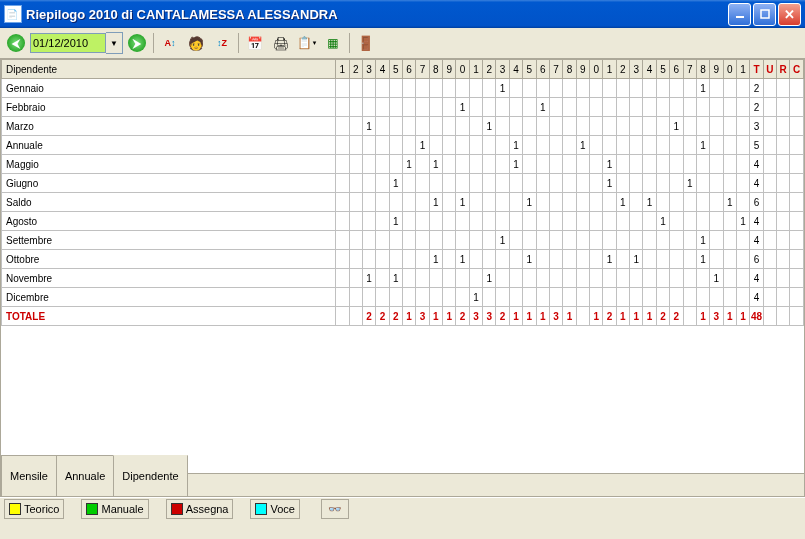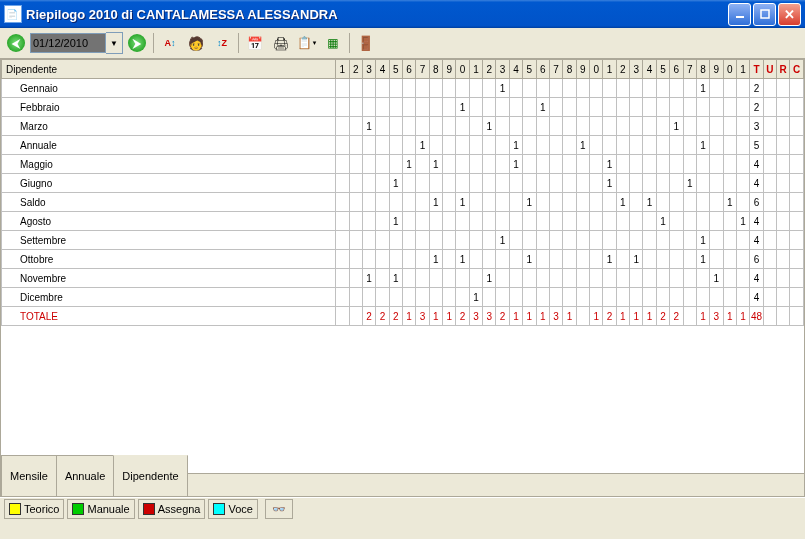--- a/index.html
+++ b/index.html
@@ -15,7 +15,7 @@
   .nav-arrow{width:18px;height:18px;border-radius:50%;display:flex;align-items:center;justify-content:center;color:#fff;font-size:11px;font-weight:bold}
   .nav-back{background:radial-gradient(#7be07b,#0a8f0a)}
   .nav-fwd{background:radial-gradient(#7be07b,#0a8f0a)}
-  .date-input{width:70px;height:18px;border:1px solid #7f9db9;background:#737373;font-size:11px;padding:0 2px}
+  .date-input{width:70px;height:18px;border:1px solid #7f9db9;background:#bef264;font-size:11px;padding:0 2px}
   .date-combo{display:flex;align-items:center}
   .date-drop{width:16px;height:20px;border:1px solid #7f9db9;border-left:none;background:#ece9d8;display:flex;align-items:center;justify-content:center;font-size:8px}
   .sep{width:1px;height:20px;background:#aca899;margin:0 2px}

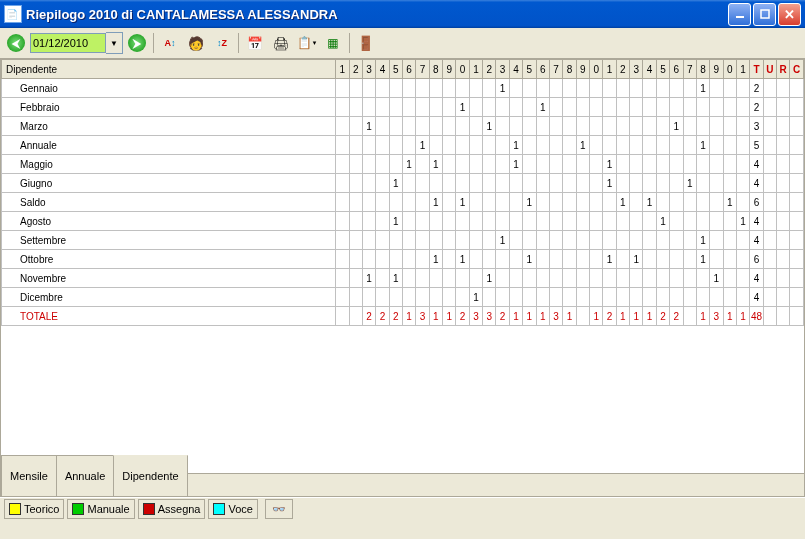--- a/index.html
+++ b/index.html
@@ -27,7 +27,7 @@
   th.num{width:12px}
   th.red{color:#c00;font-weight:bold}
   td{border:1px solid #c0c0c0;height:18px;font-size:10px;text-align:center;padding:0}
-  td.month{text-align:left;padding-left:18px;background:#fff}
+  td.month{text-align:left;padding-left:4px;background:#fff}
   tr.total td{color:#c00;font-weight:normal}
   tr.total td.month{color:#c00}
   .tabs-bar{position:absolute;bottom:0;left:0;right:0;height:22px;display:flex;align-items:flex-end;background:#ece9d8;border-top:1px solid #aca899}

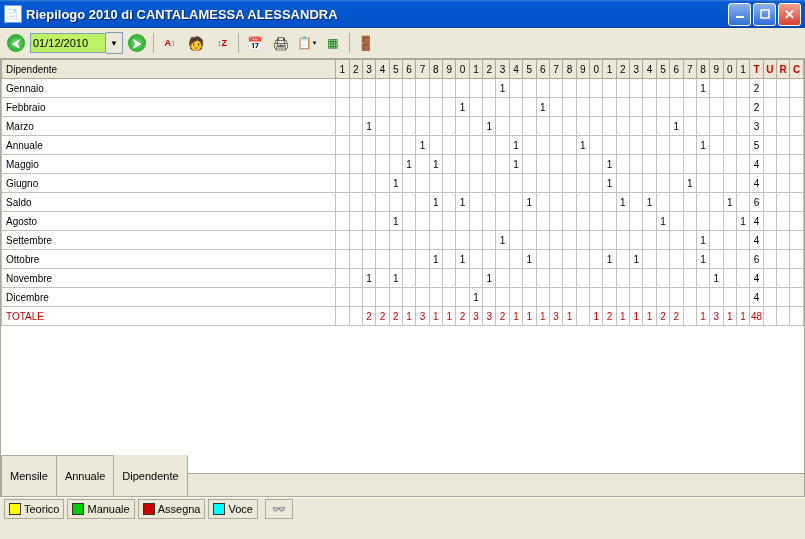--- a/index.html
+++ b/index.html
@@ -28,7 +28,7 @@
   th.red{color:#c00;font-weight:bold}
   td{border:1px solid #c0c0c0;height:18px;font-size:10px;text-align:center;padding:0}
   td.month{text-align:left;padding-left:4px;background:#fff}
-  tr.total td{color:#c00;font-weight:normal}
+  tr.total td{color:#c00;font-weight:bold}
   tr.total td.month{color:#c00}
   .tabs-bar{position:absolute;bottom:0;left:0;right:0;height:22px;display:flex;align-items:flex-end;background:#ece9d8;border-top:1px solid #aca899}
   .tab{padding:14px 8px;border:1px solid #aca899;background:#ece9d8;font-size:11px;cursor:pointer;margin-right:-1px;position:relative;bottom:-1px}

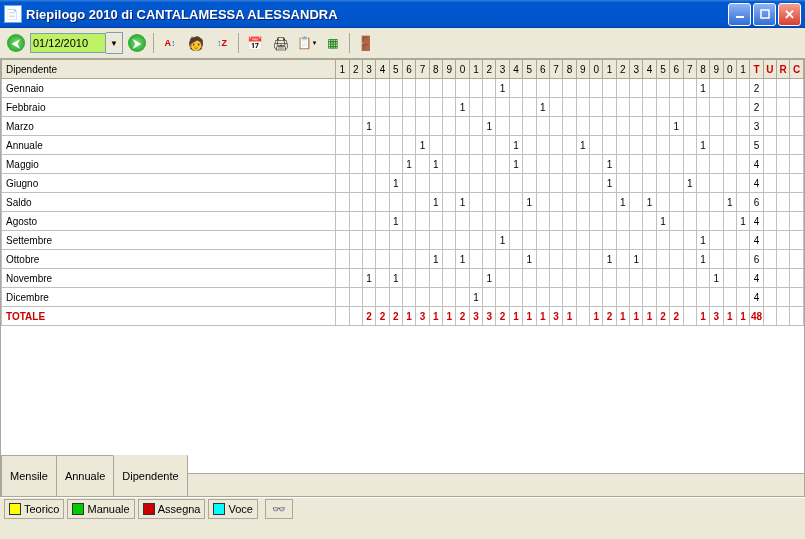--- a/index.html
+++ b/index.html
@@ -34,7 +34,7 @@
   .tab{padding:14px 8px;border:1px solid #aca899;background:#ece9d8;font-size:11px;cursor:pointer;margin-right:-1px;position:relative;bottom:-1px}
   .tab.active{background:#ece9d8;border-top:1px solid #ece9d8;border-bottom:1px solid #aca899;z-index:2}
   .tab.inactive{background:#ece9d8}
-  .statusbar{height:22px;background:#ece9d8;border-top:1px solid #fff;display:flex;align-items:center;padding:0 4px;gap:3px;font-size:11px}
+  .statusbar{height:22px;background:#ece9d8;border-top:1px solid #fff;display:flex;align-items:center;padding:0 4px;gap:17px;font-size:11px}
   .legend{display:flex;align-items:center;gap:3px;border:1px solid #aca899;padding:1px 4px;height:16px}
   .sq{width:10px;height:10px;border:1px solid #333}
   .sq.y{background:#ff0}

